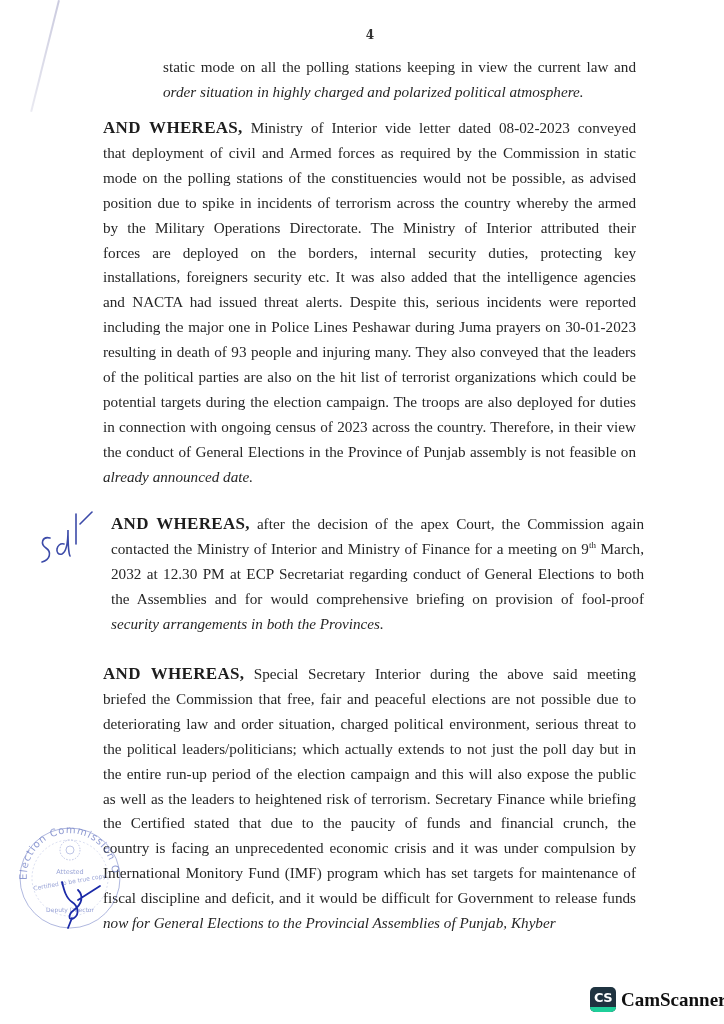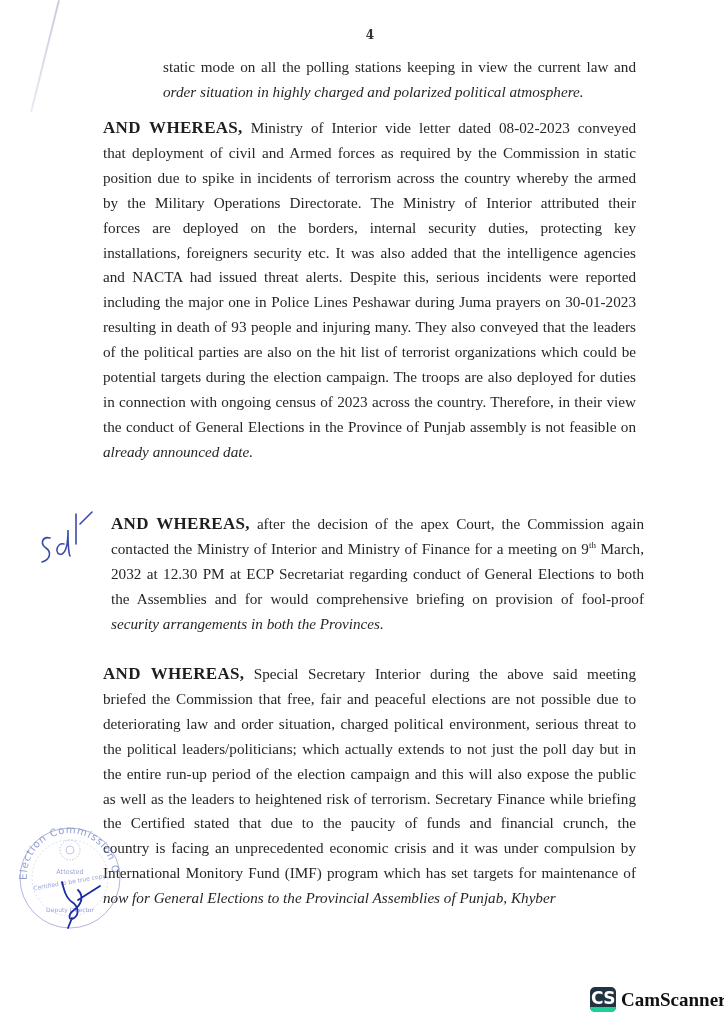--- a/index.html
+++ b/index.html
@@ -63,6 +63,7 @@
 <div class="para" id="p1">
     <span class="line"><span class="lead">AND WHEREAS,</span> Ministry of Interior vide letter dated 08-02-2023 conveyed</span>
     <span class="line">that deployment of civil and Armed forces as required by the Commission in static</span>
+    <span class="line">mode on the polling stations of the constituencies would not be possible, as advised</span>
     <span class="line">position due to spike in incidents of terrorism across the country whereby the armed</span>
     <span class="line">by the Military Operations Directorate. The Ministry of Interior attributed their</span>
     <span class="line">forces are deployed on the borders, internal security duties, protecting key</span>

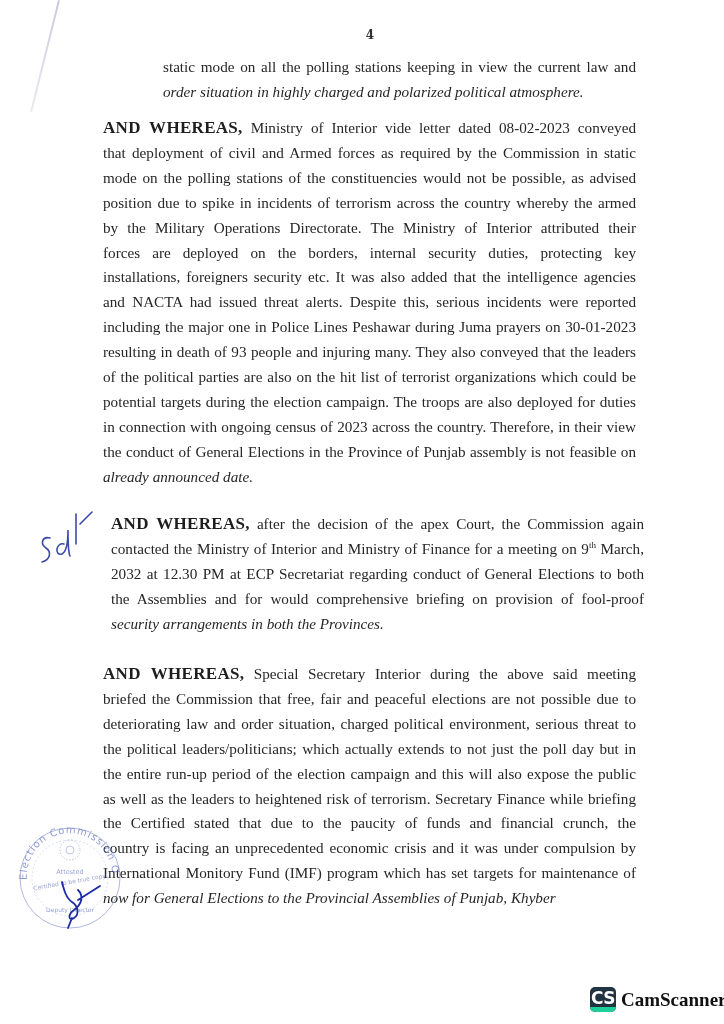--- a/index.html
+++ b/index.html
@@ -94,6 +94,7 @@
     <span class="line">the  Certified stated that due to the paucity of funds and financial crunch, the</span>
     <span class="line">country is facing an unprecedented economic crisis and it was under compulsion by</span>
     <span class="line">International Monitory Fund (IMF) program which has set targets for maintenance of</span>
+    <span class="line">fiscal discipline and deficit, and it would be difficult for Government to release funds</span>
     <span class="line last">now for General Elections to the Provincial Assemblies of Punjab, Khyber</span>
   </div>
 

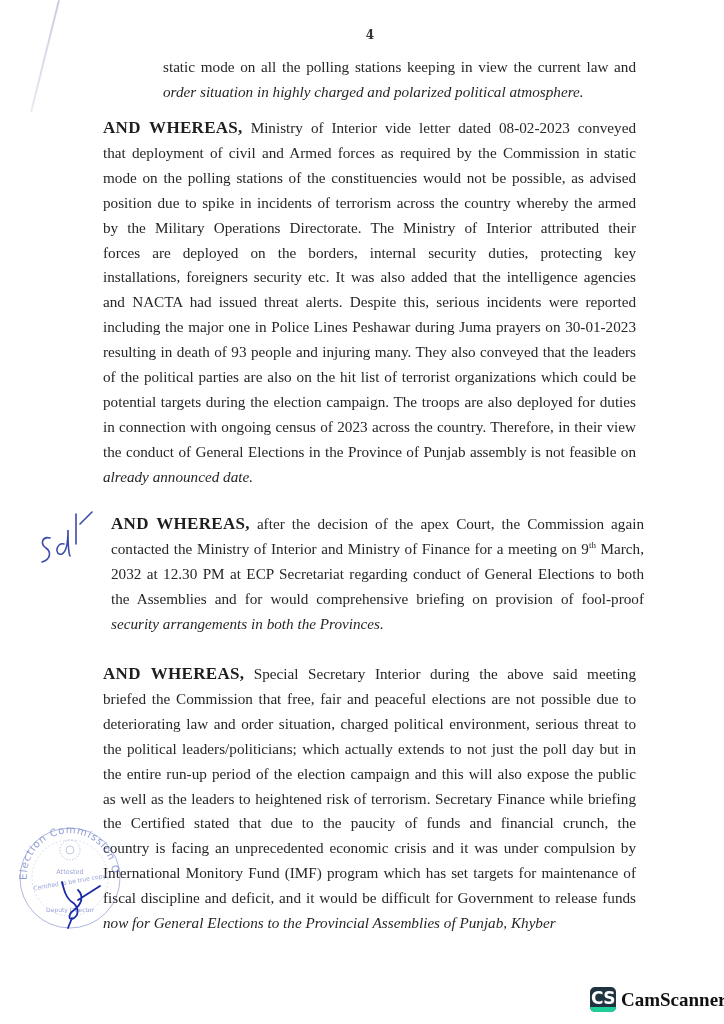--- a/index.html
+++ b/index.html
@@ -41,7 +41,7 @@
     .cs-badge {
       width: 26px; height: 25px; border-radius: 5px; background: #1f3340; position: relative; overflow: hidden;
       display: flex; align-items: center; justify-content: center;
-      color: #fff; font-family: "DejaVu Sans", sans-serif; font-weight: bold; font-size: 17px; letter-spacing: -0.5px;
+      color: #fff; font-family: "DejaVu Sans", sans-serif; font-weight: bold; font-size: 13px; letter-spacing: -0.5px;
     }
     .cs-badge::after {
       content: ""; position: absolute; left: 0; right: 0; bottom: 0; height: 5px; background: #1fcf9a;

